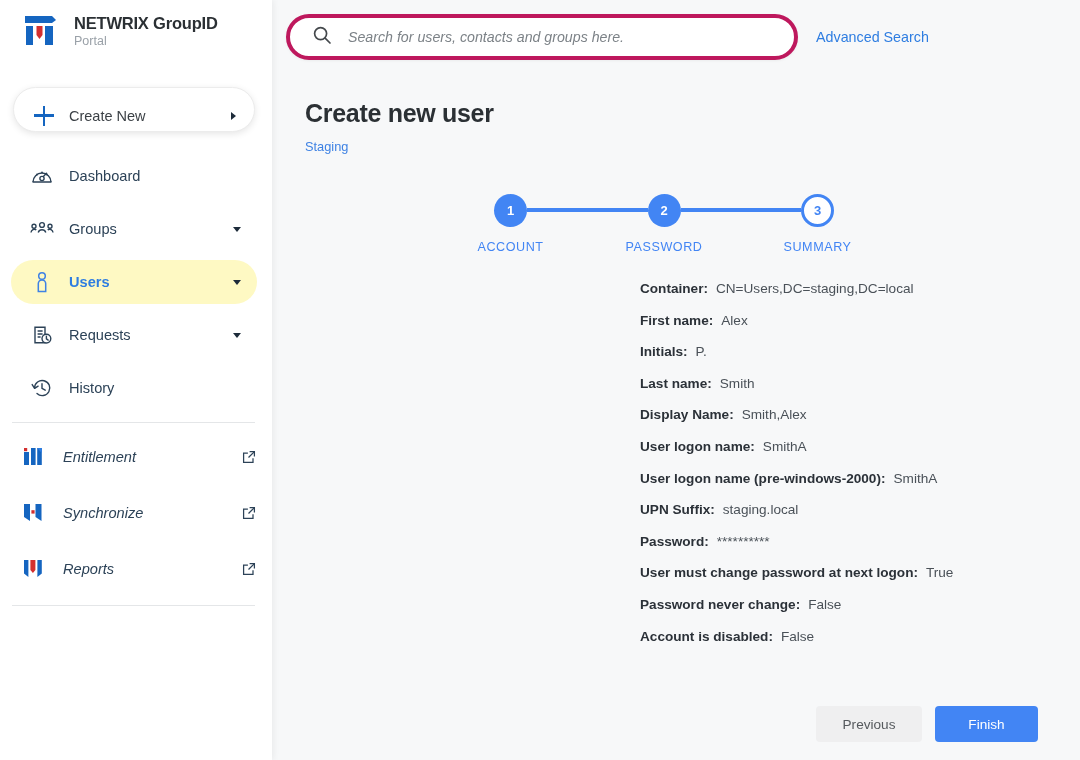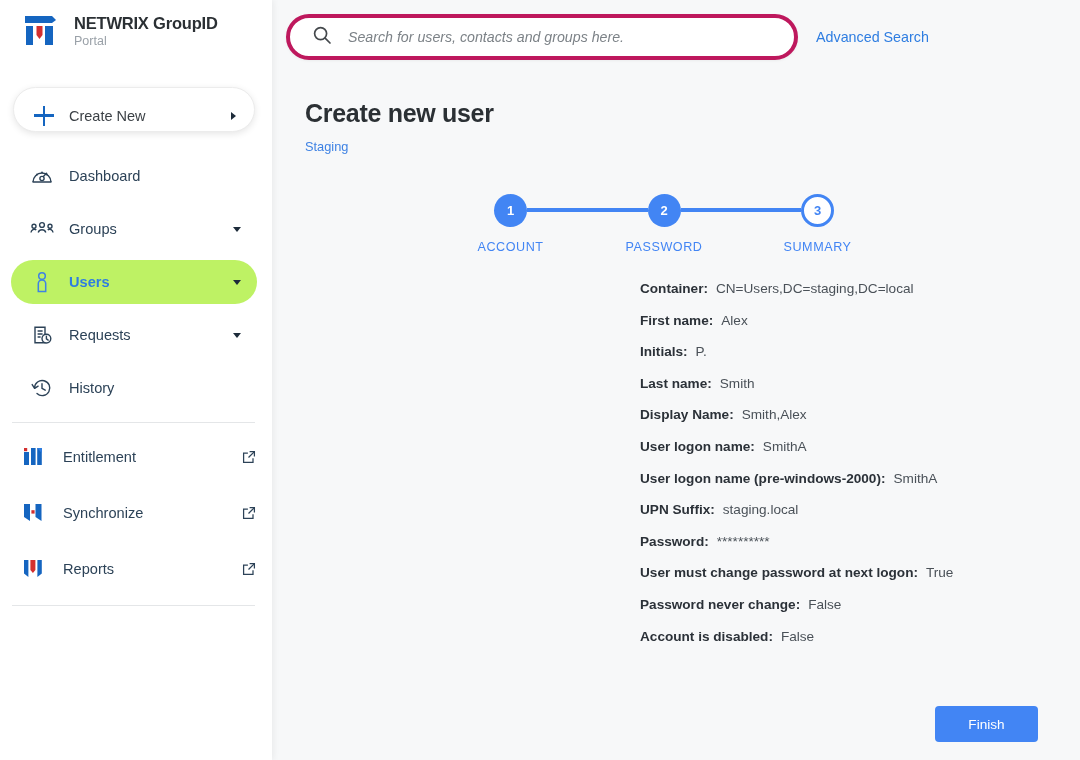--- a/index.html
+++ b/index.html
@@ -70,7 +70,7 @@
   }
   .nav-item .ic { width: 24px; flex: 0 0 24px; display: flex; align-items: center; justify-content: center; }
   .nav-label { margin-left: 15px; font-size: 14.6px; color: #2c4257; flex: 1; }
-  .nav-item.active { background: #bef264; }
+  .nav-item.active { background: #fef9c3; }
   .nav-item.active .nav-label { color: #2e7de1; font-weight: bold; }
   .caret-down {
     width: 0; height: 0;

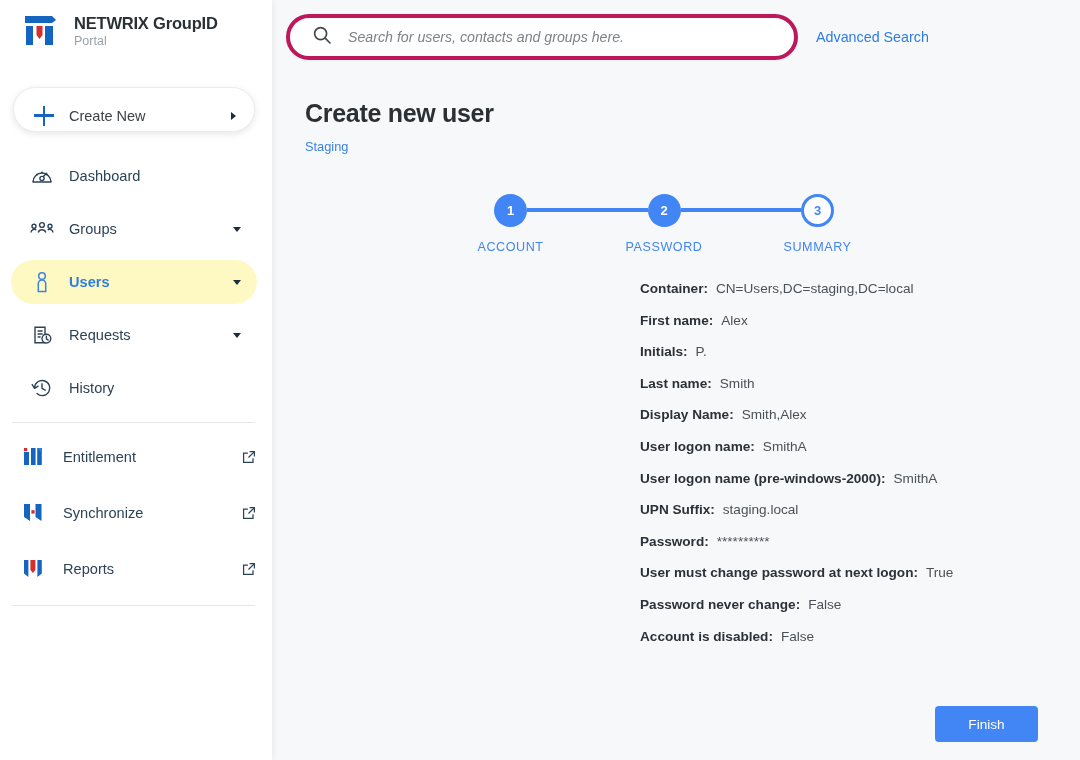--- a/index.html
+++ b/index.html
@@ -89,7 +89,7 @@
     cursor: pointer;
   }
   .ext-item .logo-ic { width: 26px; flex: 0 0 26px; height: 26px; position: relative; }
-  .ext-label { margin-left: 15px; font-size: 14.6px; color: #2c4257; flex: 1; }
+  .ext-label { margin-left: 15px; font-size: 14.6px; color: #2c4257; flex: 1; font-style: italic; }
   .ext-arrow { width: 14px; height: 14px; flex: 0 0 14px; }
 
   

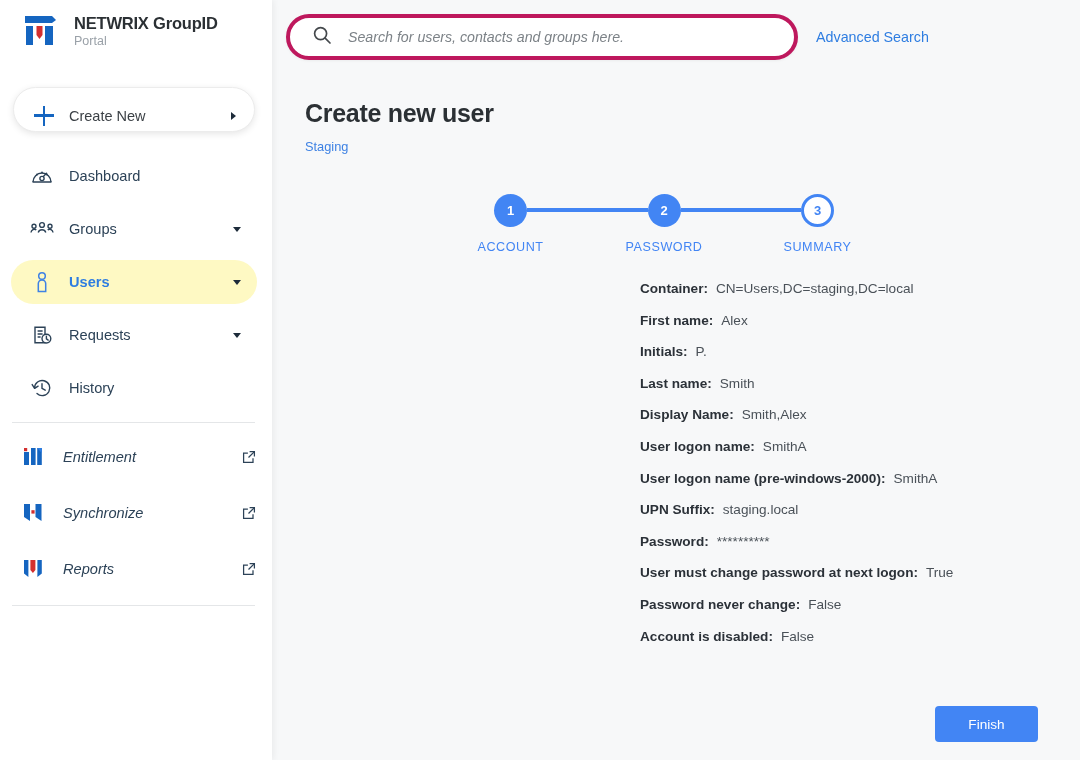--- a/index.html
+++ b/index.html
@@ -428,6 +428,7 @@
     </div>
 
     <div class="btn-row">
+      <button class="btn btn-prev">Previous</button>
       <button class="btn btn-finish">Finish</button>
     </div>
 

